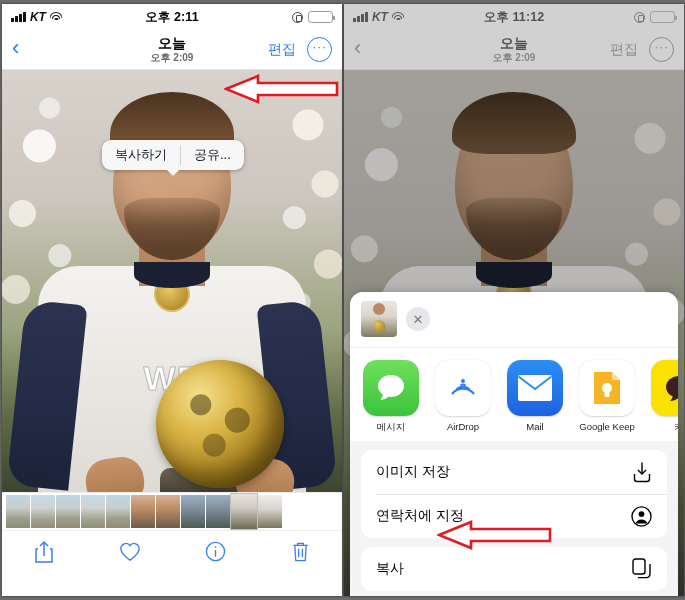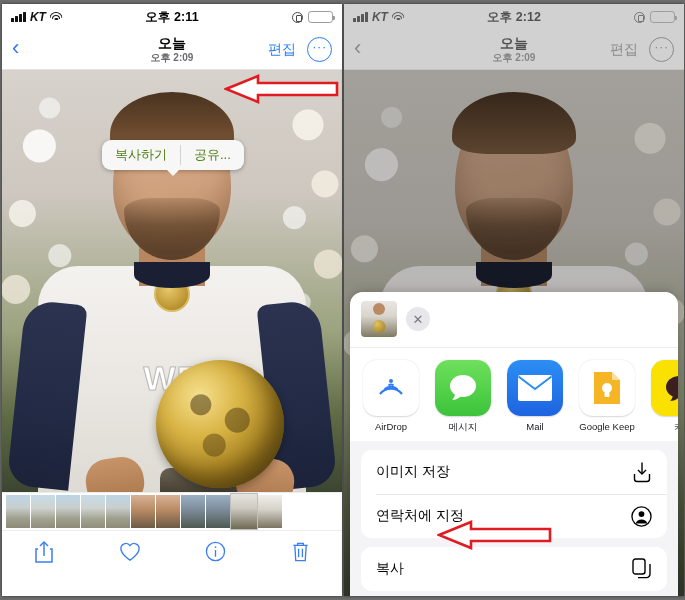--- a/index.html
+++ b/index.html
@@ -425,7 +425,7 @@
             <span></span>
           </span>
       </div>
-      <div class="sb-center">오후 2:12</div>
+      <div class="sb-center">오후 11:12</div>
       <div class="sb-right">
         <span class="lockrot"></span>
         <span class="battery">

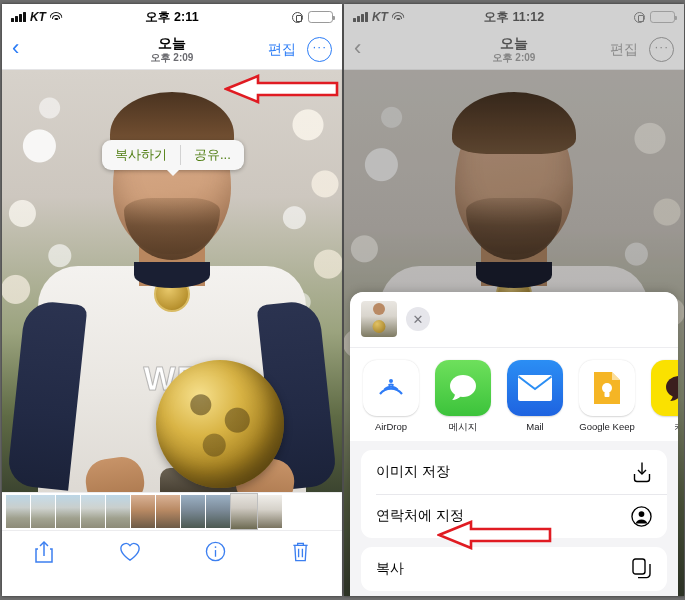--- a/index.html
+++ b/index.html
@@ -187,7 +187,7 @@
   }
   .popmenu .pm-item {
     display:flex; align-items:center; padding:0 13px;
-    font-size:13px; color:#4d7c0f;
+    font-size:13px; color:#0f172a;
   }
   .popmenu .pm-sep { width:1px; background:#d2d2d2; margin:5px 0; }
   .popmenu::after {

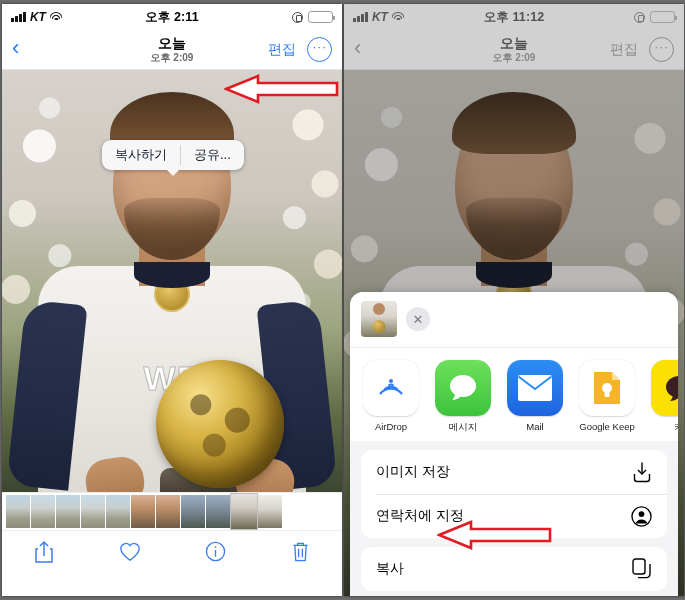--- a/index.html
+++ b/index.html
@@ -476,6 +476,16 @@
 
       <div class="sheet-apps">
         <div class="app">
+          <div class="app-icon ic-messages">
+            <svg width="36" height="34" viewBox="0 0 36 34">
+              <ellipse cx="18" cy="15" rx="13" ry="11" fill="#fff"></ellipse>
+              <path d="M10 23c-.5 4-3 6-3 6 4 0 7-2 8.5-3.5z" fill="#fff"></path>
+            </svg>
+          </div>
+          <div class="app-label">메시지</div>
+        </div>
+
+        <div class="app">
           <div class="app-icon ic-airdrop">
             <svg width="36" height="36" viewBox="0 0 36 36" fill="none" stroke="#2f7cf6" stroke-width="2.1">
               <path d="M7 24a14 14 0 0 1 22 0"></path>
@@ -485,16 +495,6 @@
             </svg>
           </div>
           <div class="app-label">AirDrop</div>
-        </div>
-
-        <div class="app">
-          <div class="app-icon ic-messages">
-            <svg width="36" height="34" viewBox="0 0 36 34">
-              <ellipse cx="18" cy="15" rx="13" ry="11" fill="#fff"></ellipse>
-              <path d="M10 23c-.5 4-3 6-3 6 4 0 7-2 8.5-3.5z" fill="#fff"></path>
-            </svg>
-          </div>
-          <div class="app-label">메시지</div>
         </div>
 
         <div class="app">

